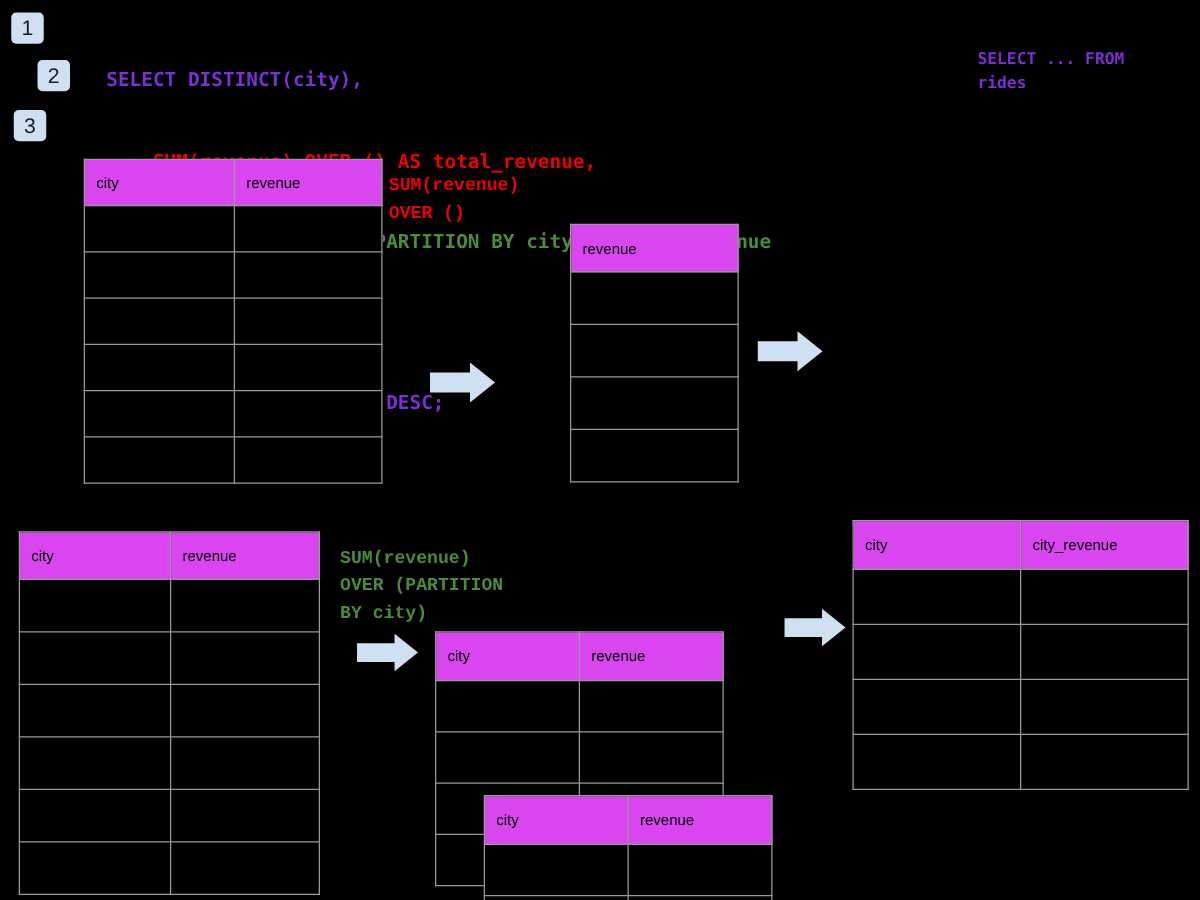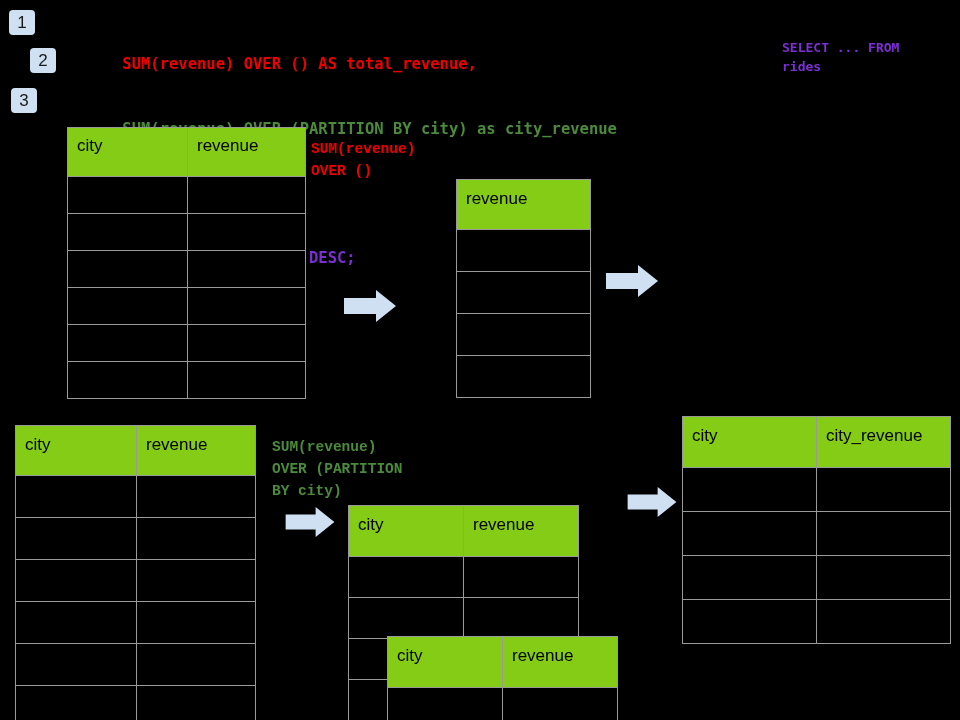--- a/index.html
+++ b/index.html
@@ -105,6 +105,7 @@
   <div class="step-badge" style="left:11px; top:88px;">3</div>
 
   <div class="sql-block" style="left:85px; top:11px;">
+    <span class="sql-line c-purple">SELECT DISTINCT(city),</span>
     <span class="sql-line c-red">    SUM(revenue) OVER () AS total_revenue,</span>
     <span class="sql-line c-green">    SUM(revenue) OVER (PARTITION BY city) as city_revenue</span>
     <span class="sql-line c-purple">  FROM rides</span>

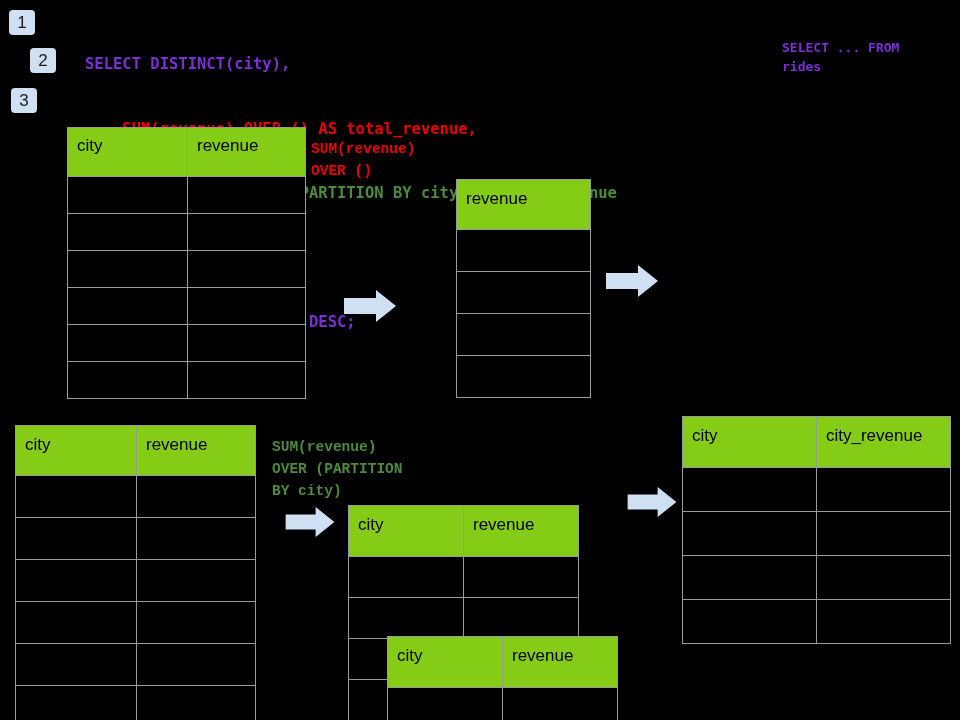--- a/index.html
+++ b/index.html
@@ -81,13 +81,13 @@
   }
   .tbl th {
     border: 1px solid #9a9a9a;
-    background: #84cc16;
+    background: #d946ef;
     color: #000000;
     font-family: "Liberation Sans", sans-serif;
     font-weight: normal;
-    font-size: 17px;
+    font-size: 12px;
     text-align: left;
-    padding: 0 0 12px 9px;
+    padding: 0 0 0 9px;
   }
 
   

